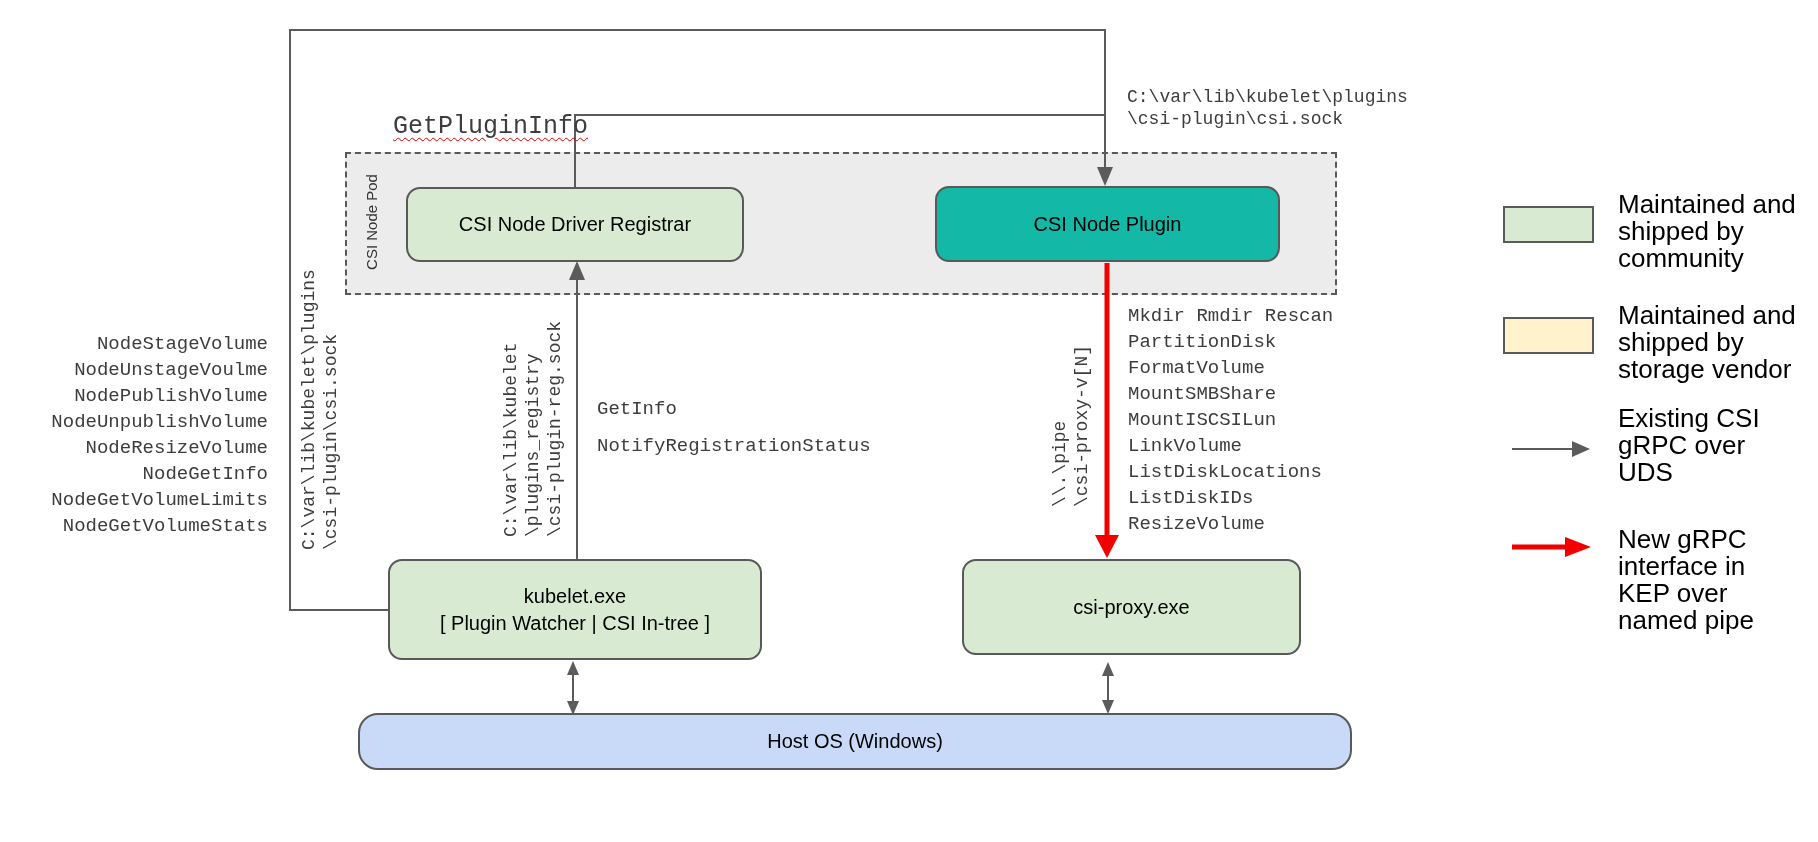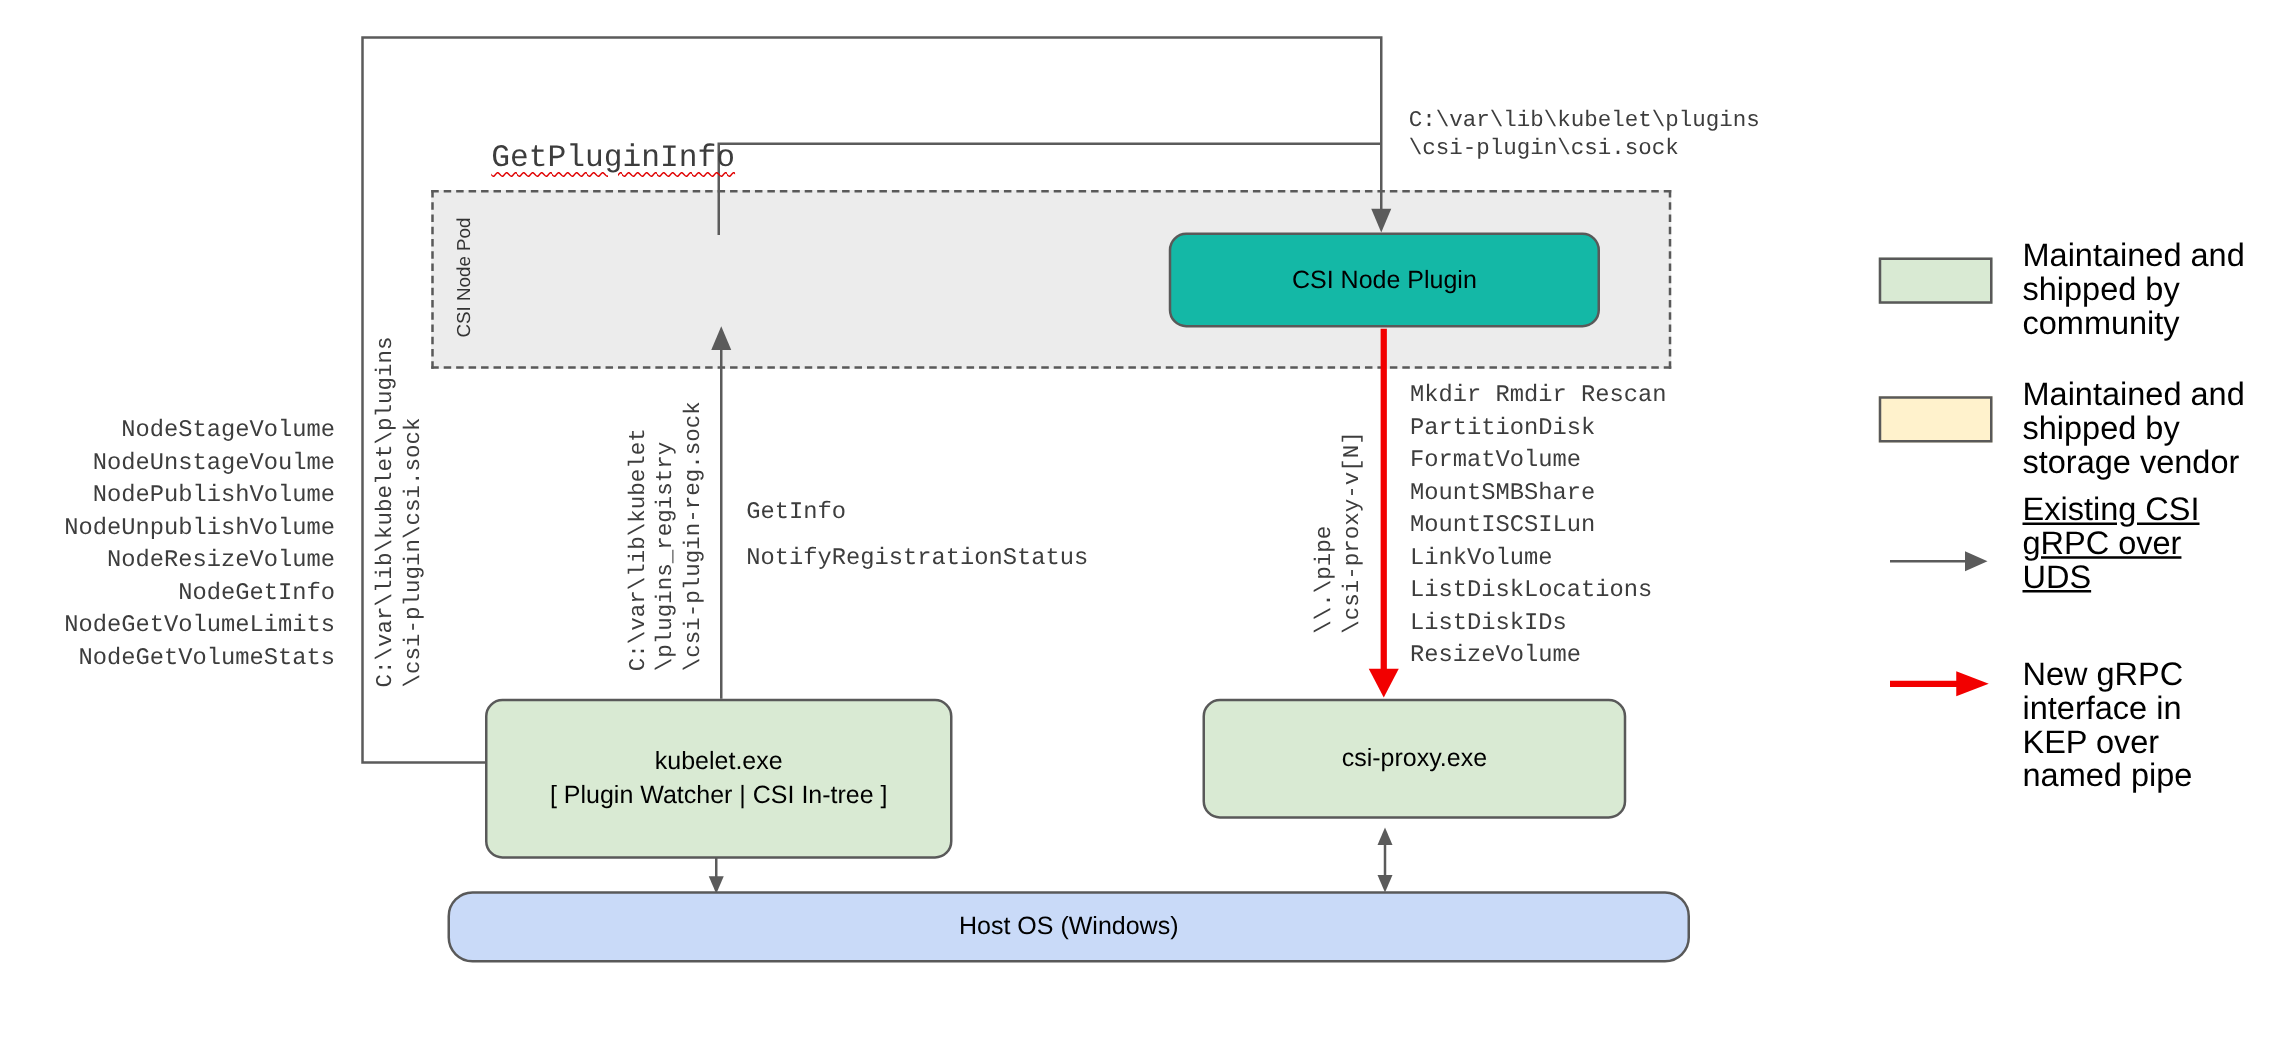--- a/index.html
+++ b/index.html
@@ -104,6 +104,9 @@
     </g>
   </svg>
 
+  <div class="box green box-registrar">
+    <span>CSI Node Driver Registrar</span>
+  </div>
 
   <div class="box yellow box-plugin">
     <span>CSI Node Plugin</span>

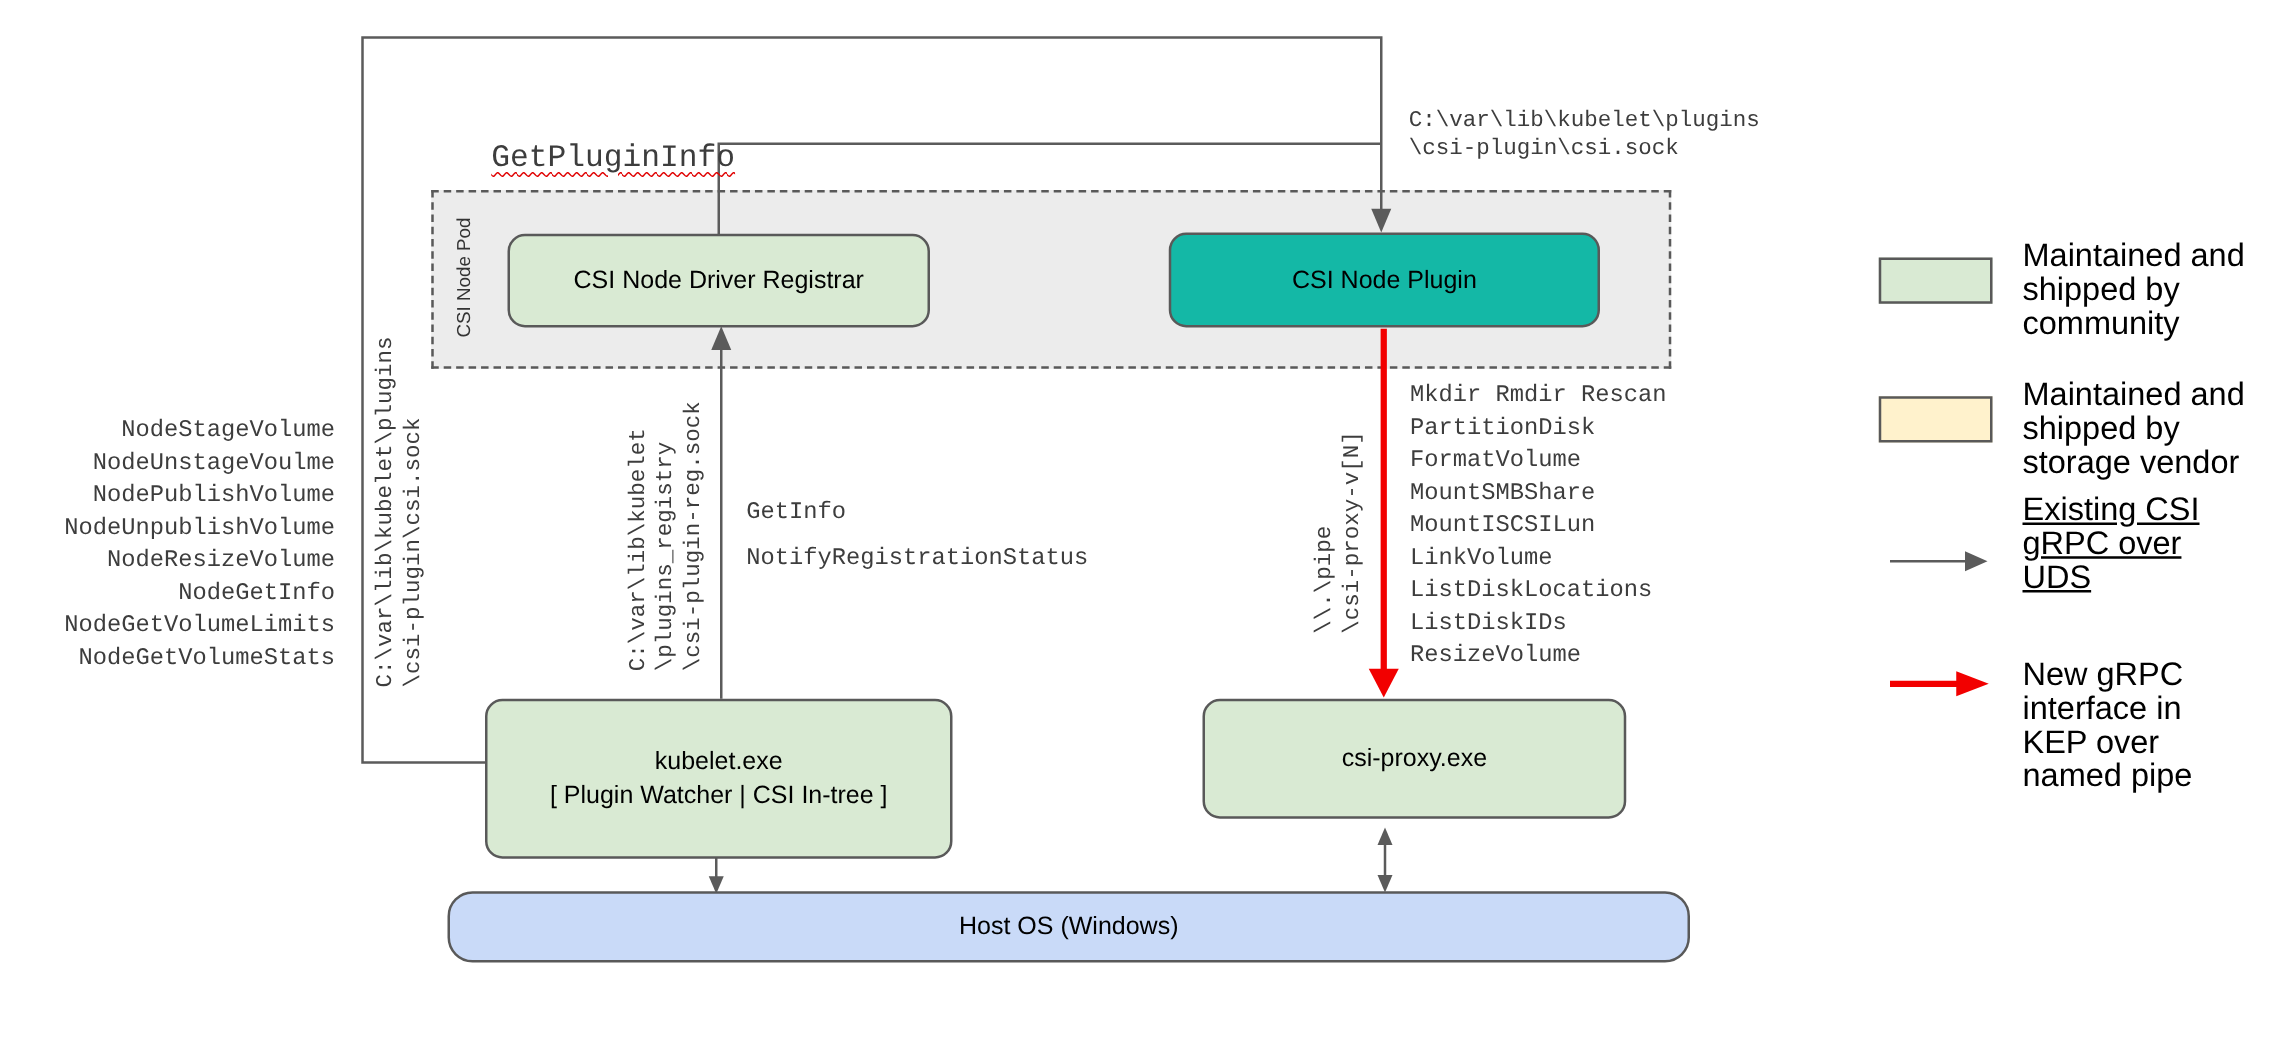--- a/index.html
+++ b/index.html
@@ -67,7 +67,7 @@
     position:absolute; left:1618px; width:200px; z-index:3;
     font-size:26px; line-height:27px; color:#000; white-space:pre-line;
   }
-  .lt-1 { top:191px; } .lt-2 { top:302px; } .lt-3 { top:394px;text-decoration:underline; } .lt-4 { top:526px; }
+  .lt-1 { top:191px; } .lt-2 { top:302px; } .lt-3 { top:405px; } .lt-4 { top:526px; }
 </style>
 </head>
 <body>

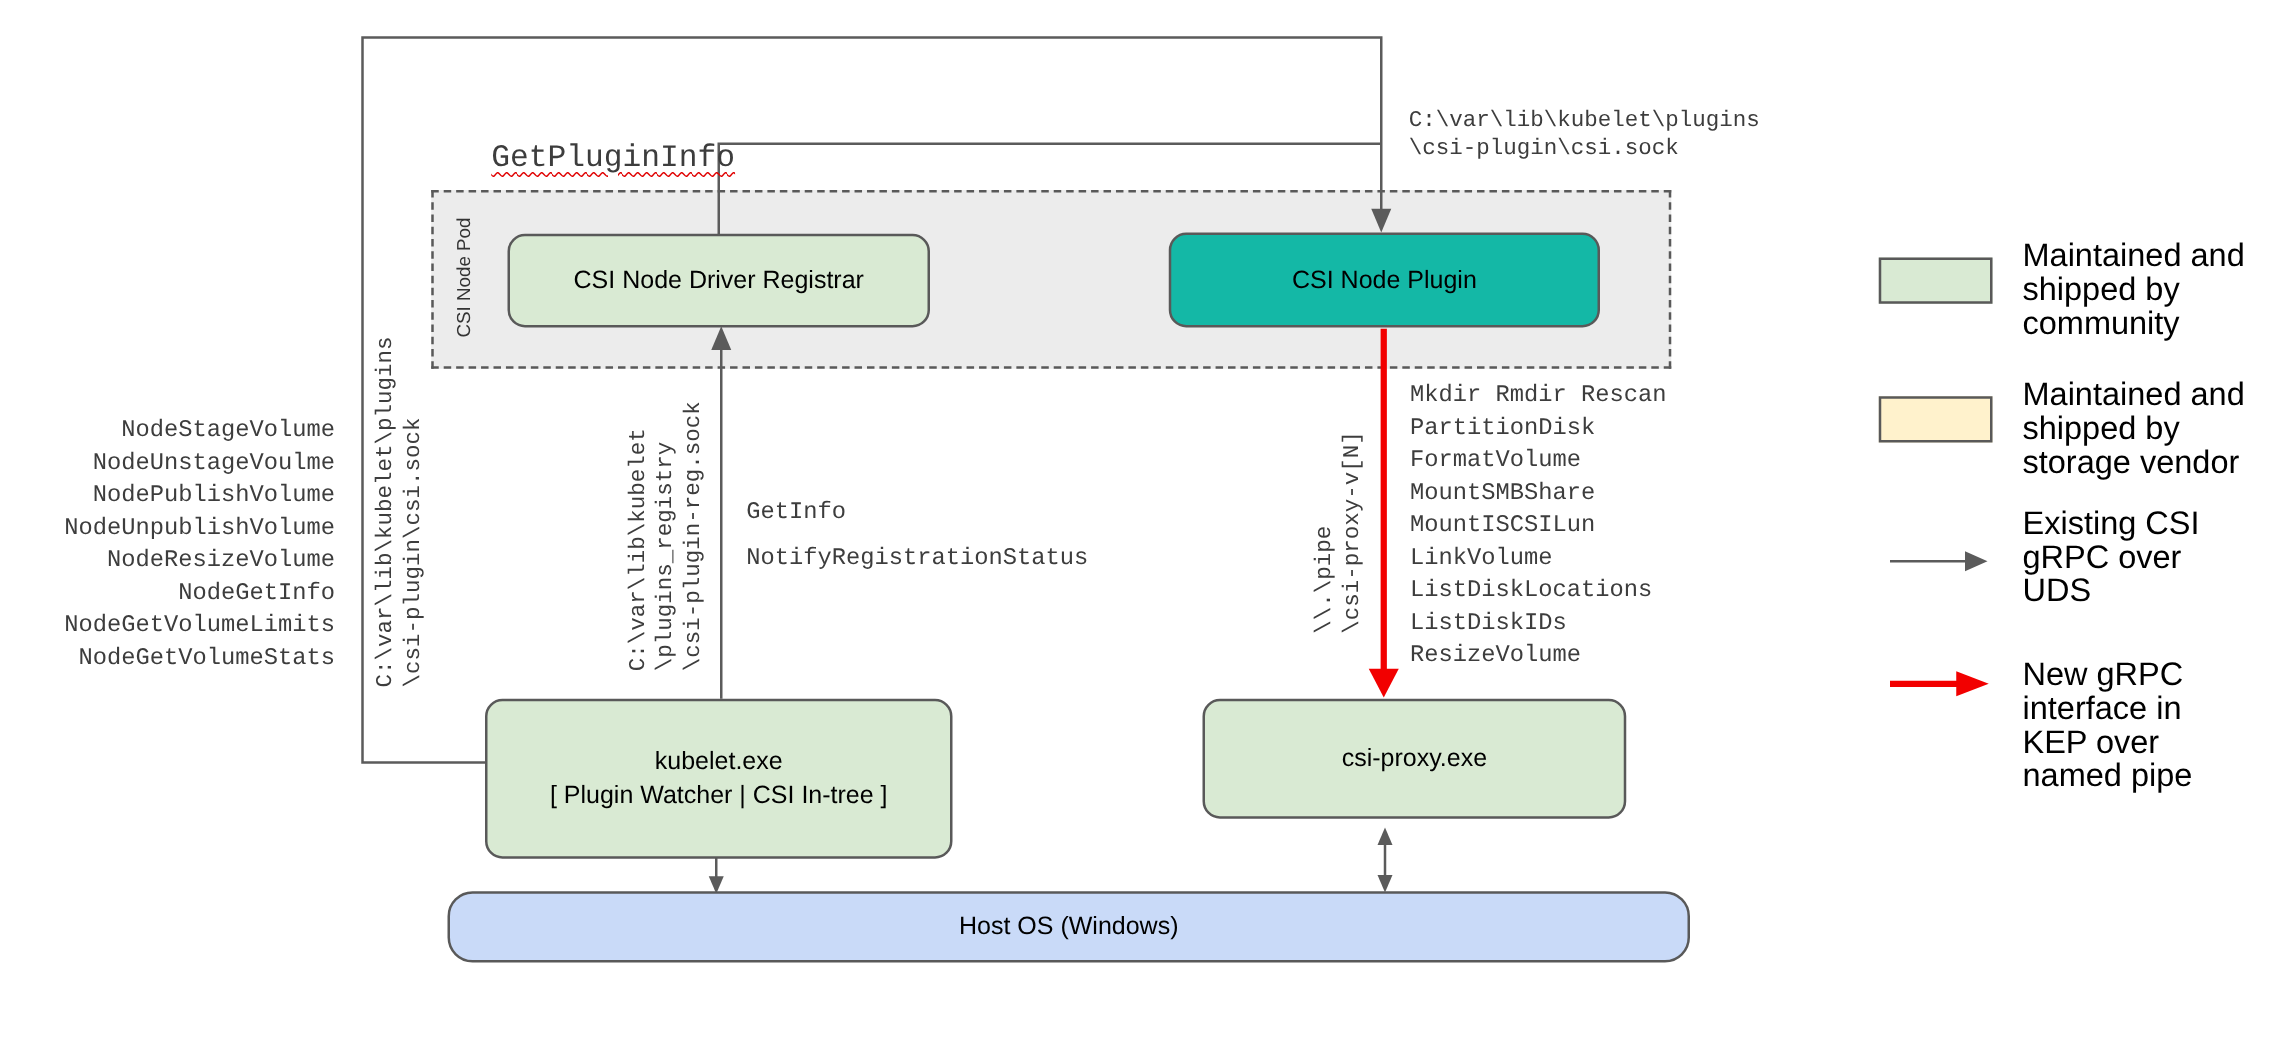--- a/index.html
+++ b/index.html
@@ -26,7 +26,7 @@
   .blue   { background:#c9daf8; border-radius:20px; }
   .box-registrar { left:406px; top:187px; width:338px; height:75px; }
   .box-plugin    { left:935px; top:186px; width:345px; height:76px; }
-  .box-kubelet   { left:388px; top:559px; width:374px; height:128px;text-align:center; }
+  .box-kubelet   { left:388px; top:559px; width:374px; height:101px;text-align:center; }
   .box-proxy     { left:962px; top:559px; width:339px; height:96px; }
   .box-hostos    { left:358px; top:713px; width:994px; height:57px; }
   .mono {

